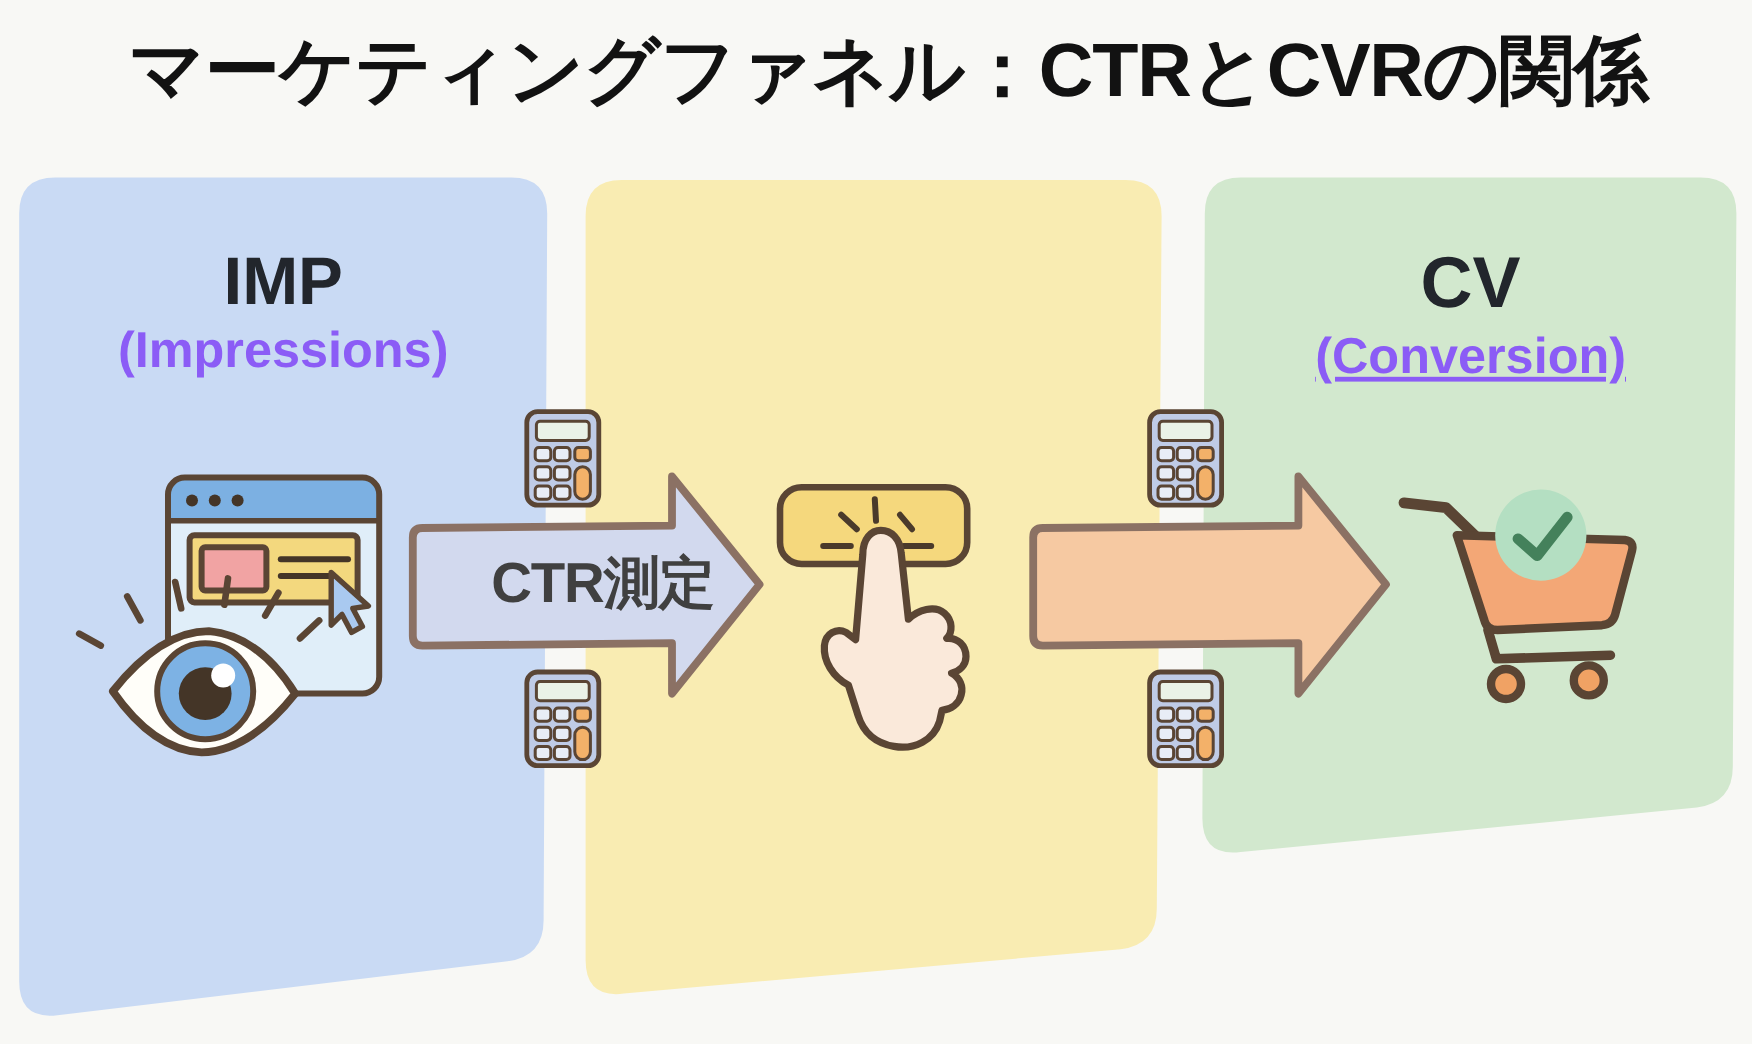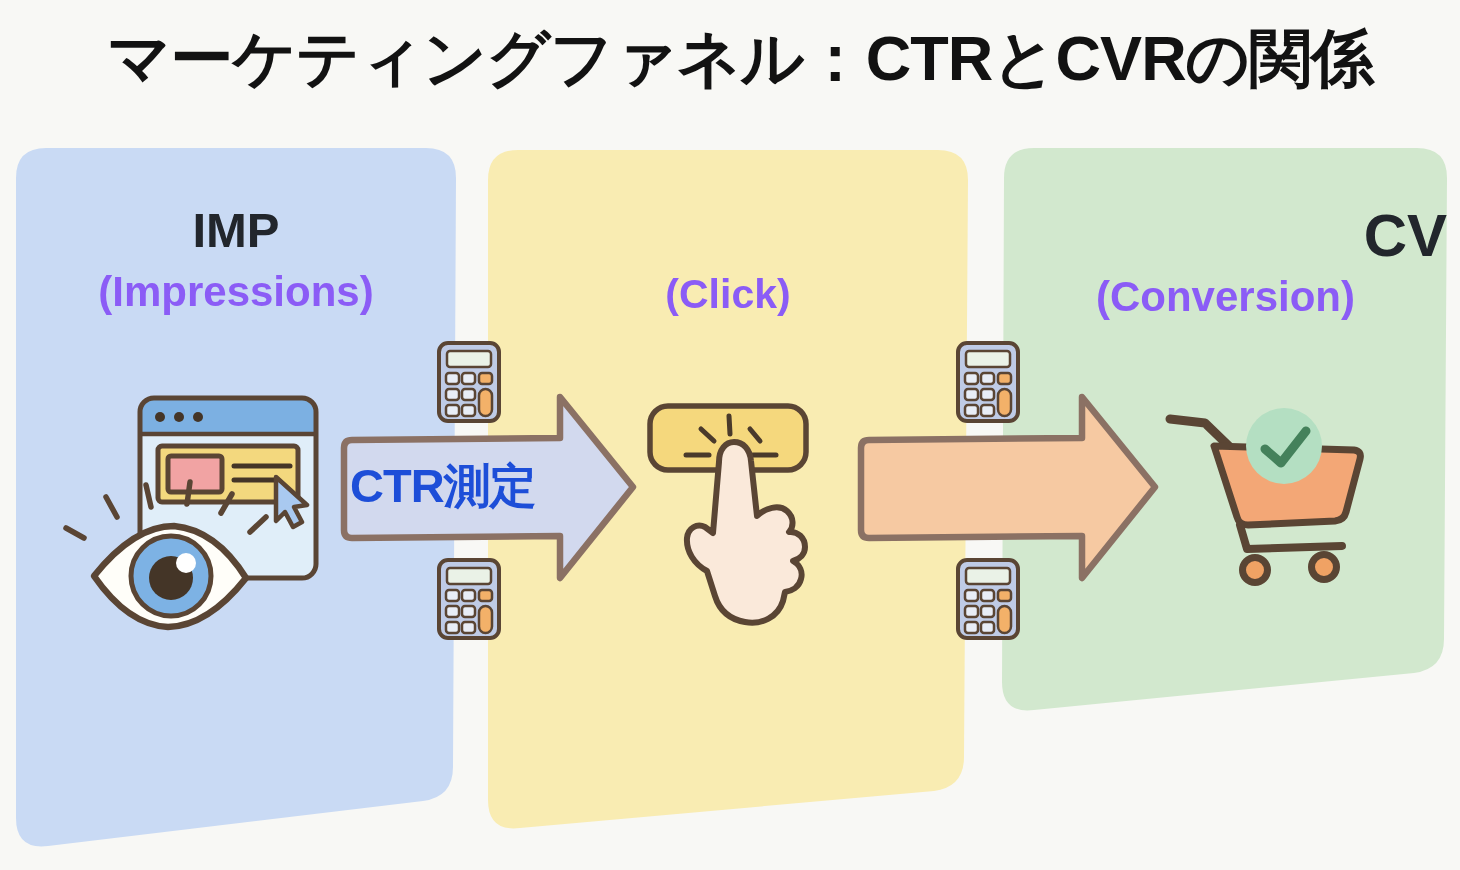--- a/index.html
+++ b/index.html
@@ -16,7 +16,7 @@
   }
   .stage-title{text-align:center;font-weight:800;color:#22262c;line-height:1;}
   .stage-sub{text-align:center;font-weight:800;color:#8b5cf6;line-height:1;}
-  .t-imp   {left:16px;  width:440px; top:206px; font-size:49px;}
+  .t-imp   {left:16px;  width:440px; top:206px; font-size:56px;}
   .s-imp   {left:16px;  width:440px; top:271px; font-size:42px;}
   .t-click {left:488px; width:480px; top:208px; font-size:55px;}
   .s-click {left:488px; width:480px; top:274px; font-size:41px;}

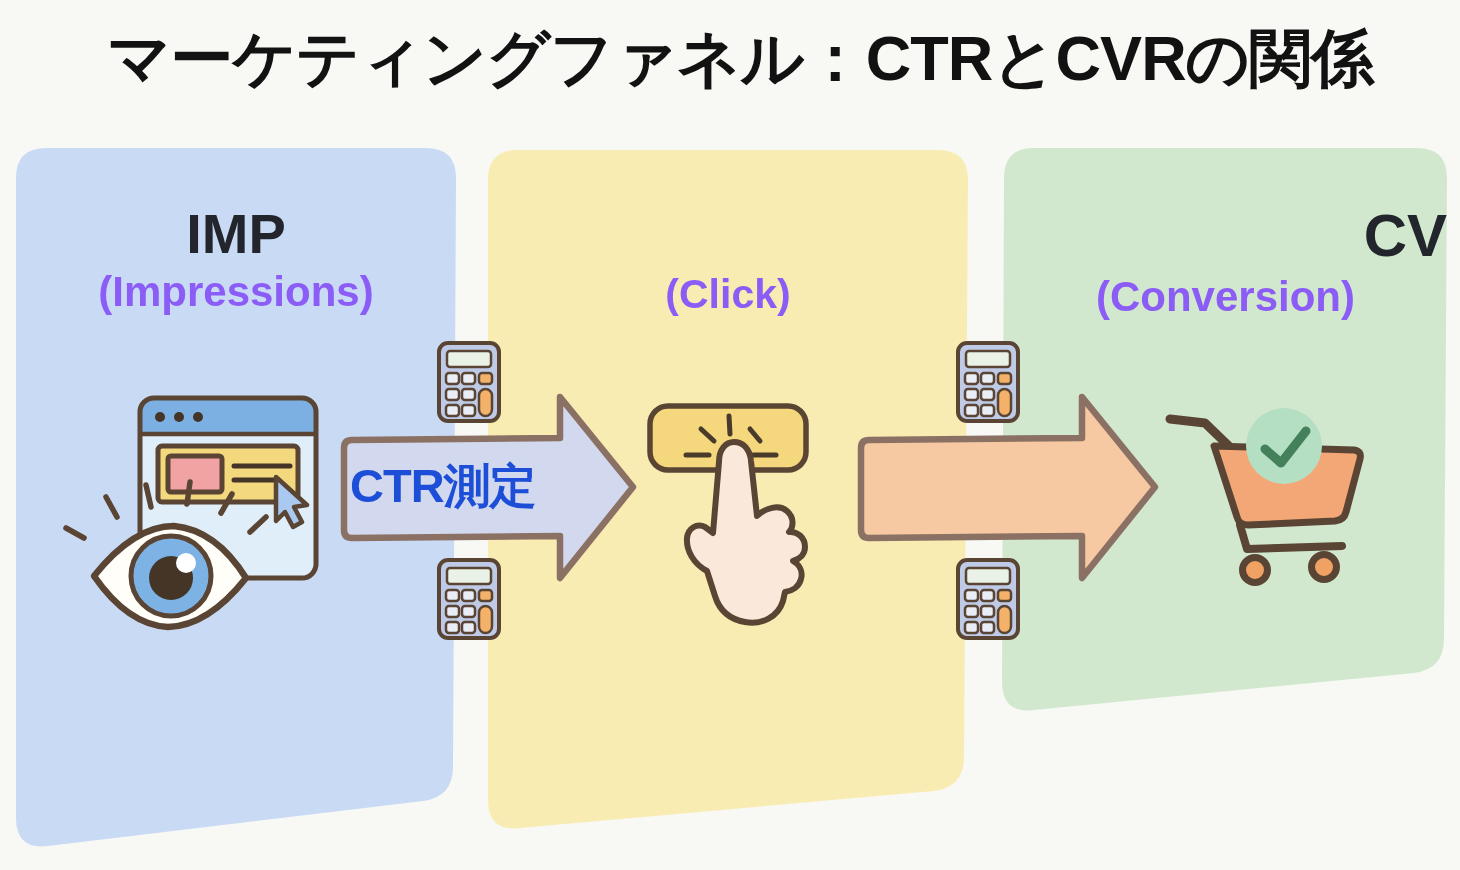--- a/index.html
+++ b/index.html
@@ -20,7 +20,7 @@
   .s-imp   {left:16px;  width:440px; top:271px; font-size:42px;}
   .t-click {left:488px; width:480px; top:208px; font-size:55px;}
   .s-click {left:488px; width:480px; top:274px; font-size:41px;}
-  .t-cv    {left:1004px;width:443px; top:206px; font-size:60px;text-align:right;}
+  .t-cv    {left:1004px;width:443px; top:206px; font-size:60px;}
   .s-cv    {left:1004px;width:443px; top:276px; font-size:42px;}
   .arrow-label{
     text-align:left;font-weight:800;color:#1d4ed8;

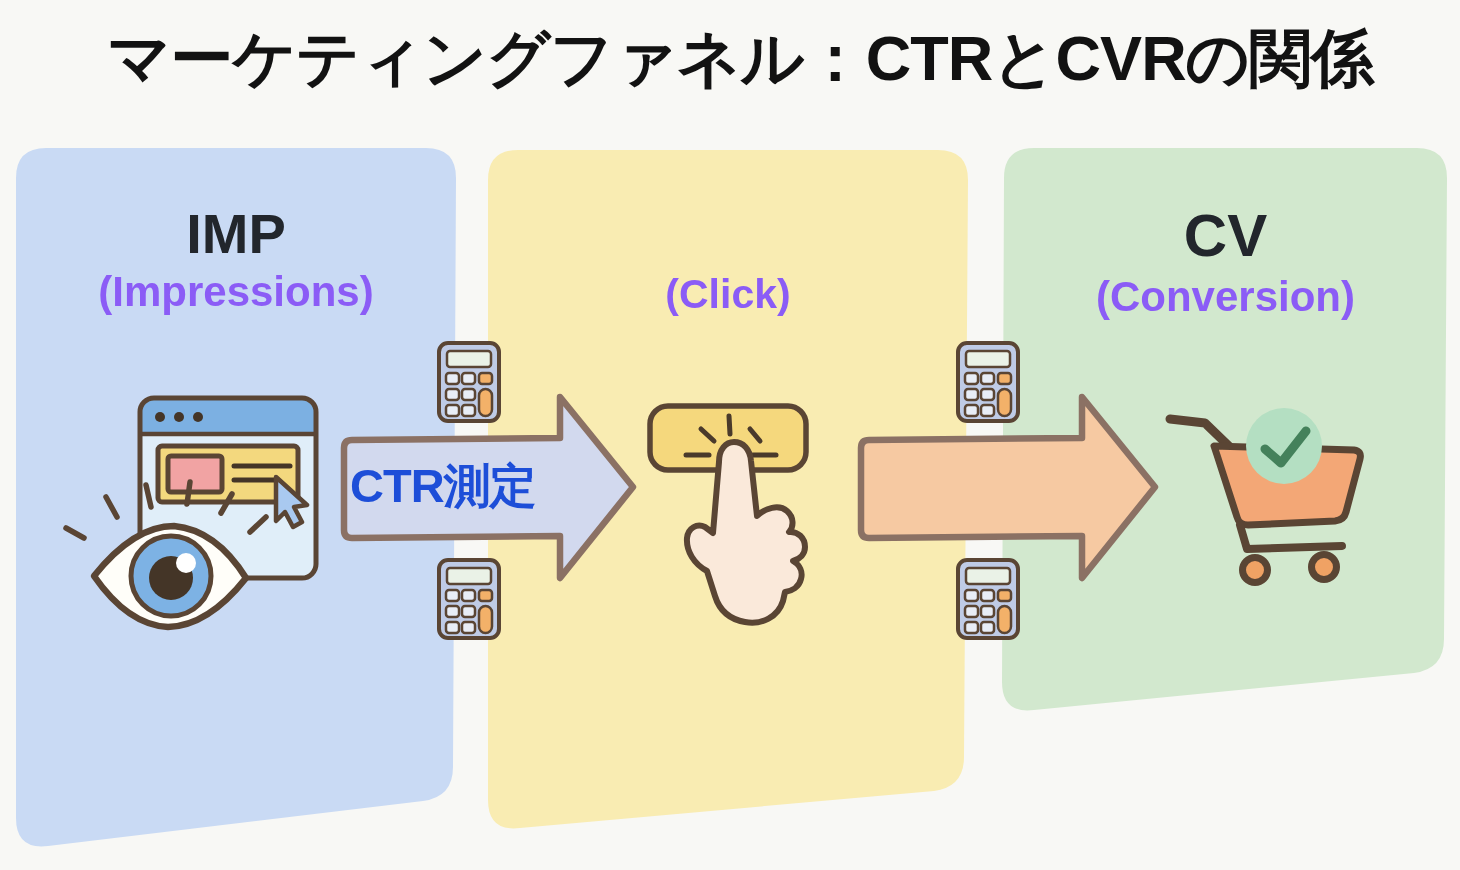--- a/index.html
+++ b/index.html
@@ -130,7 +130,6 @@
   <div class="abs stage-title t-imp">IMP</div>
   <div class="abs stage-sub   s-imp">(Impressions)</div>
 
-  <div class="abs stage-sub   s-click">(Click)</div>
 
   <div class="abs stage-title t-cv">CV</div>
   <div class="abs stage-sub   s-cv">(Conversion)</div>

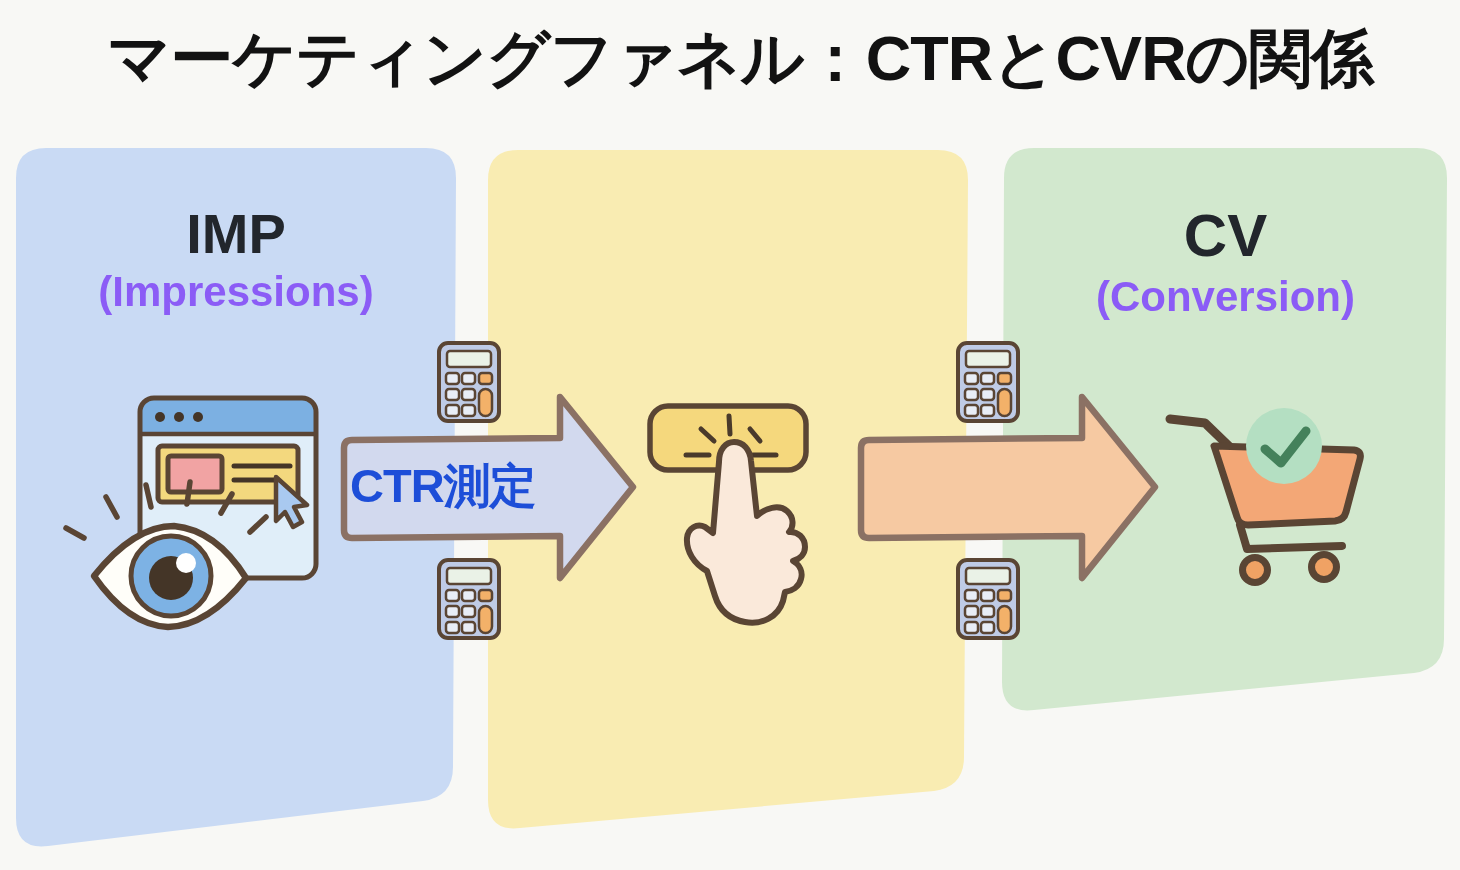--- a/index.html
+++ b/index.html
@@ -21,7 +21,7 @@
   .t-click {left:488px; width:480px; top:208px; font-size:55px;}
   .s-click {left:488px; width:480px; top:274px; font-size:41px;}
   .t-cv    {left:1004px;width:443px; top:206px; font-size:60px;}
-  .s-cv    {left:1004px;width:443px; top:276px; font-size:42px;}
+  .s-cv    {left:1004px;width:443px; top:276px; font-size:42px;text-decoration:underline;}
   .arrow-label{
     text-align:left;font-weight:800;color:#1d4ed8;
     top:462px;font-size:47px;line-height:1;letter-spacing:-1px;

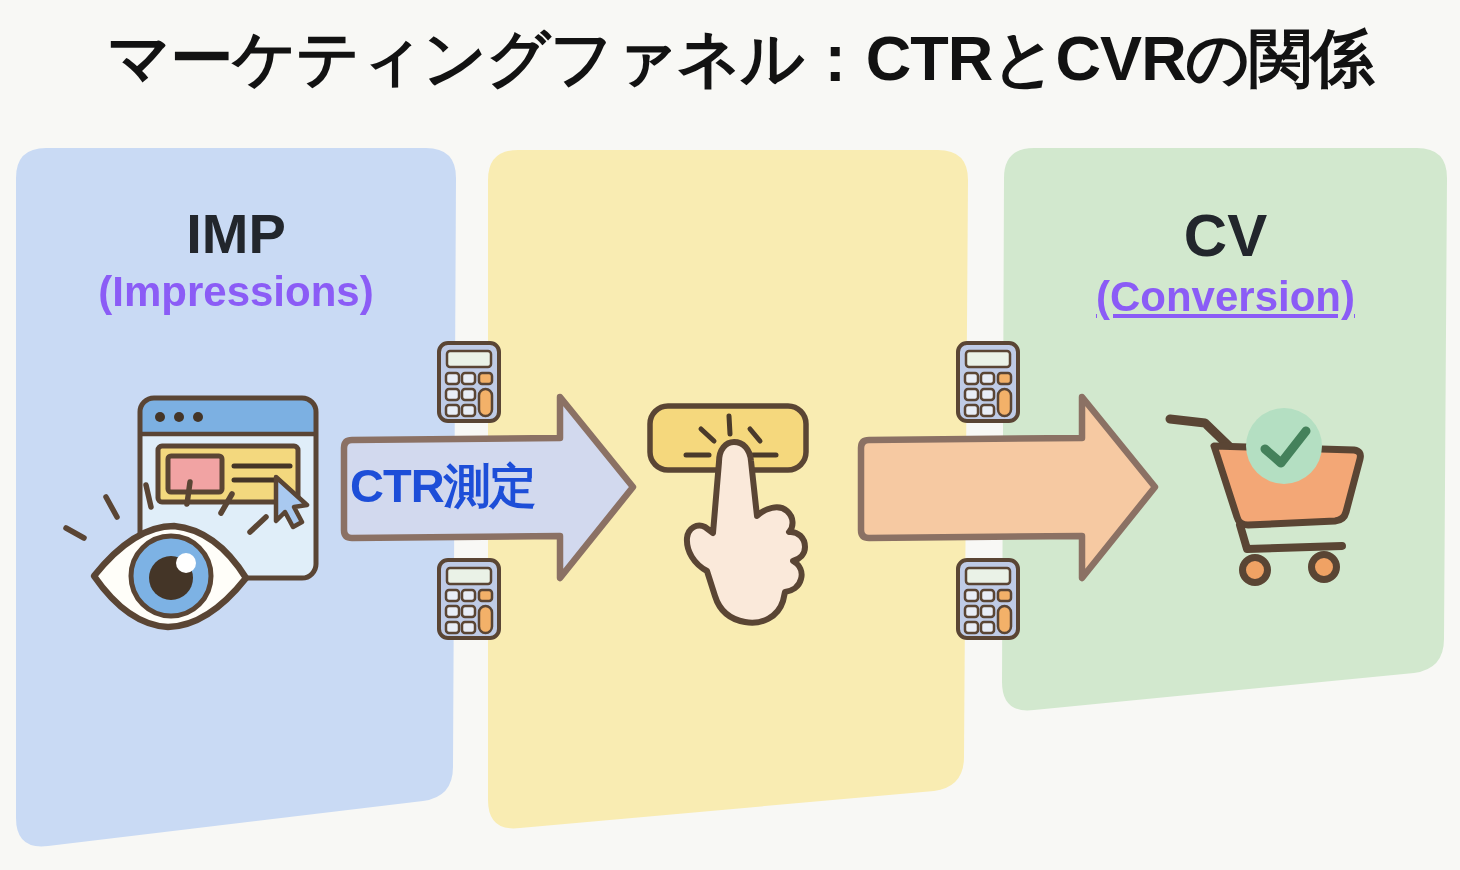--- a/index.html
+++ b/index.html
@@ -23,7 +23,7 @@
   .t-cv    {left:1004px;width:443px; top:206px; font-size:60px;}
   .s-cv    {left:1004px;width:443px; top:276px; font-size:42px;text-decoration:underline;}
   .arrow-label{
-    text-align:left;font-weight:800;color:#1d4ed8;
+    text-align:right;font-weight:800;color:#404040;
     top:462px;font-size:47px;line-height:1;letter-spacing:-1px;
   }
   .l-ctr{left:350px;width:245px;}

